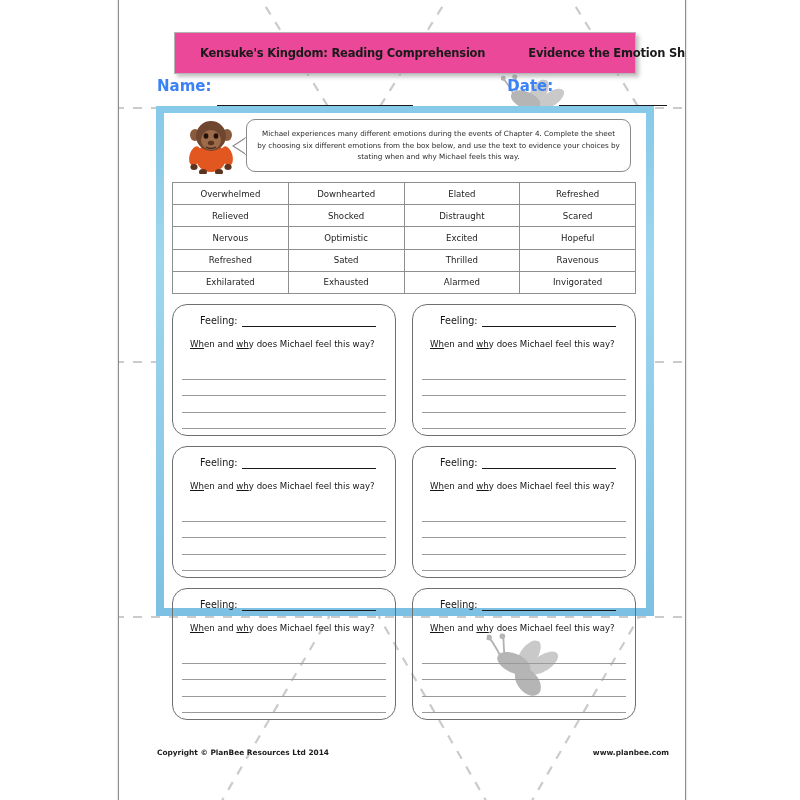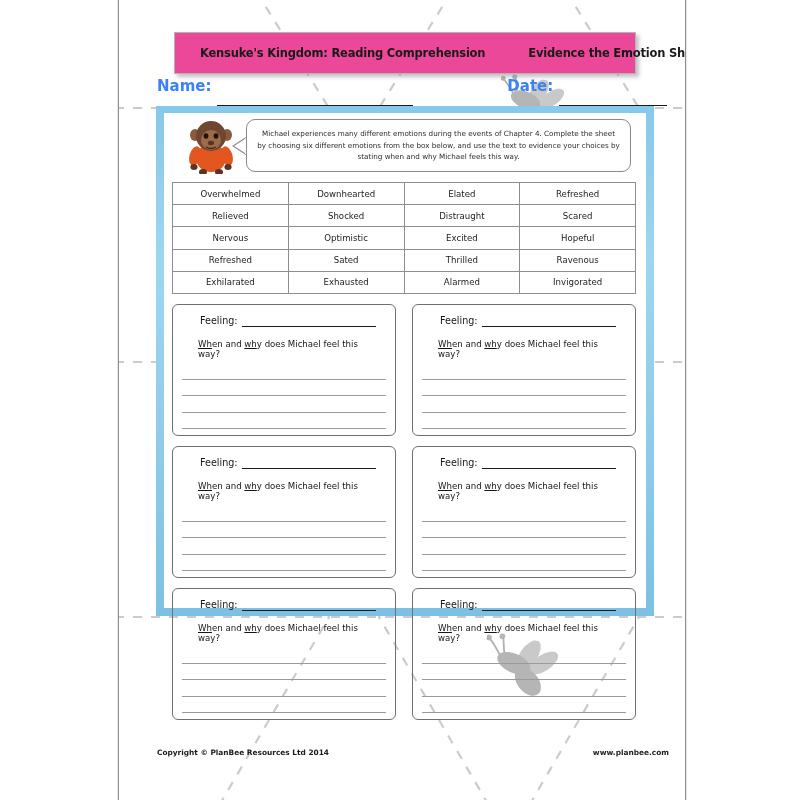--- a/index.html
+++ b/index.html
@@ -197,7 +197,7 @@
   .ansbox {
     position: relative;
     border: 1.3px solid #6f6f6f;
-    border-radius: 6px;
+    border-radius: 15px;
     background: transparent;
     padding: 11px 13px 0 13px;
   }

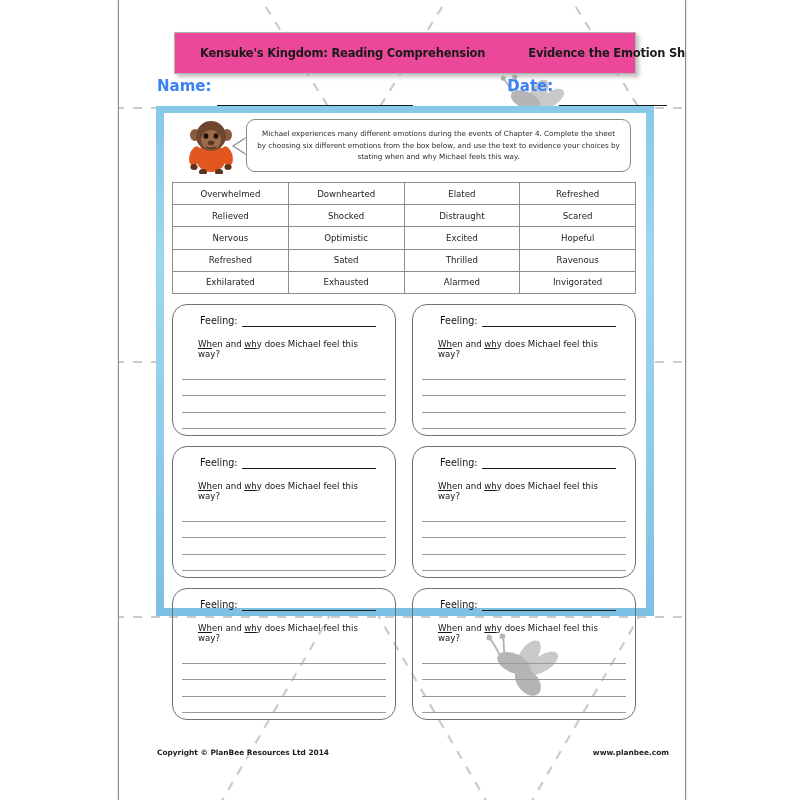--- a/index.html
+++ b/index.html
@@ -225,7 +225,7 @@
     font-family: "DejaVu Sans", sans-serif;
     font-size: 8.6px;
     color: #151515;
-    margin-left: 12px;
+    margin-left: 4px;
   }
   .q-text u { text-decoration: underline; }
   .rules {

